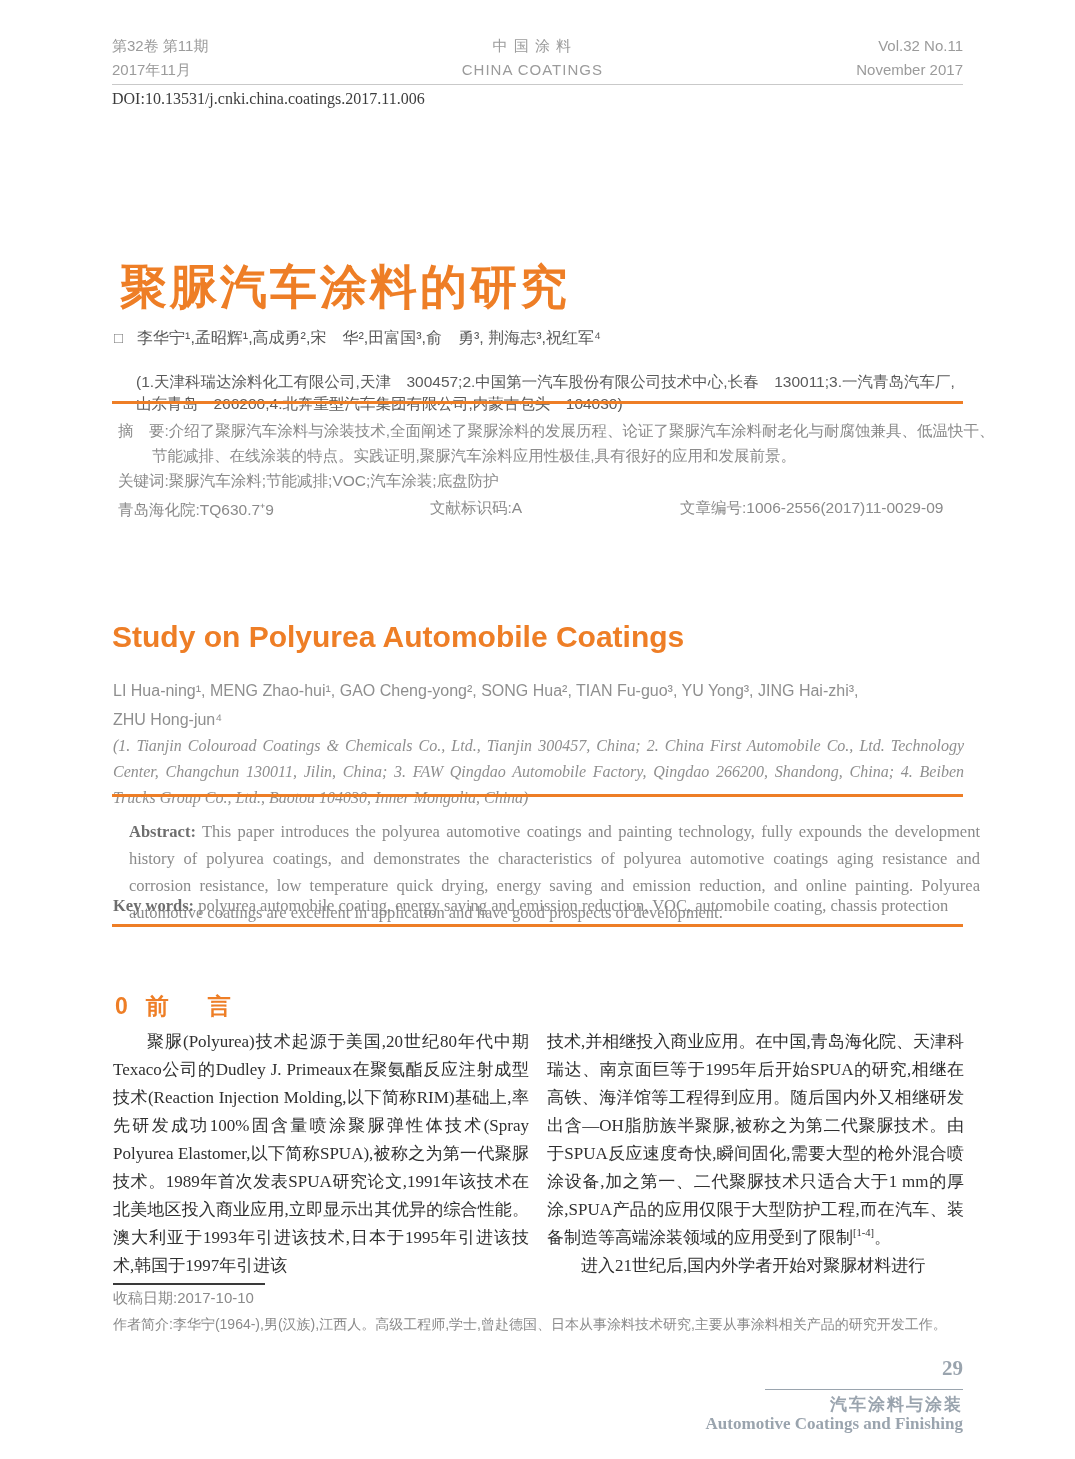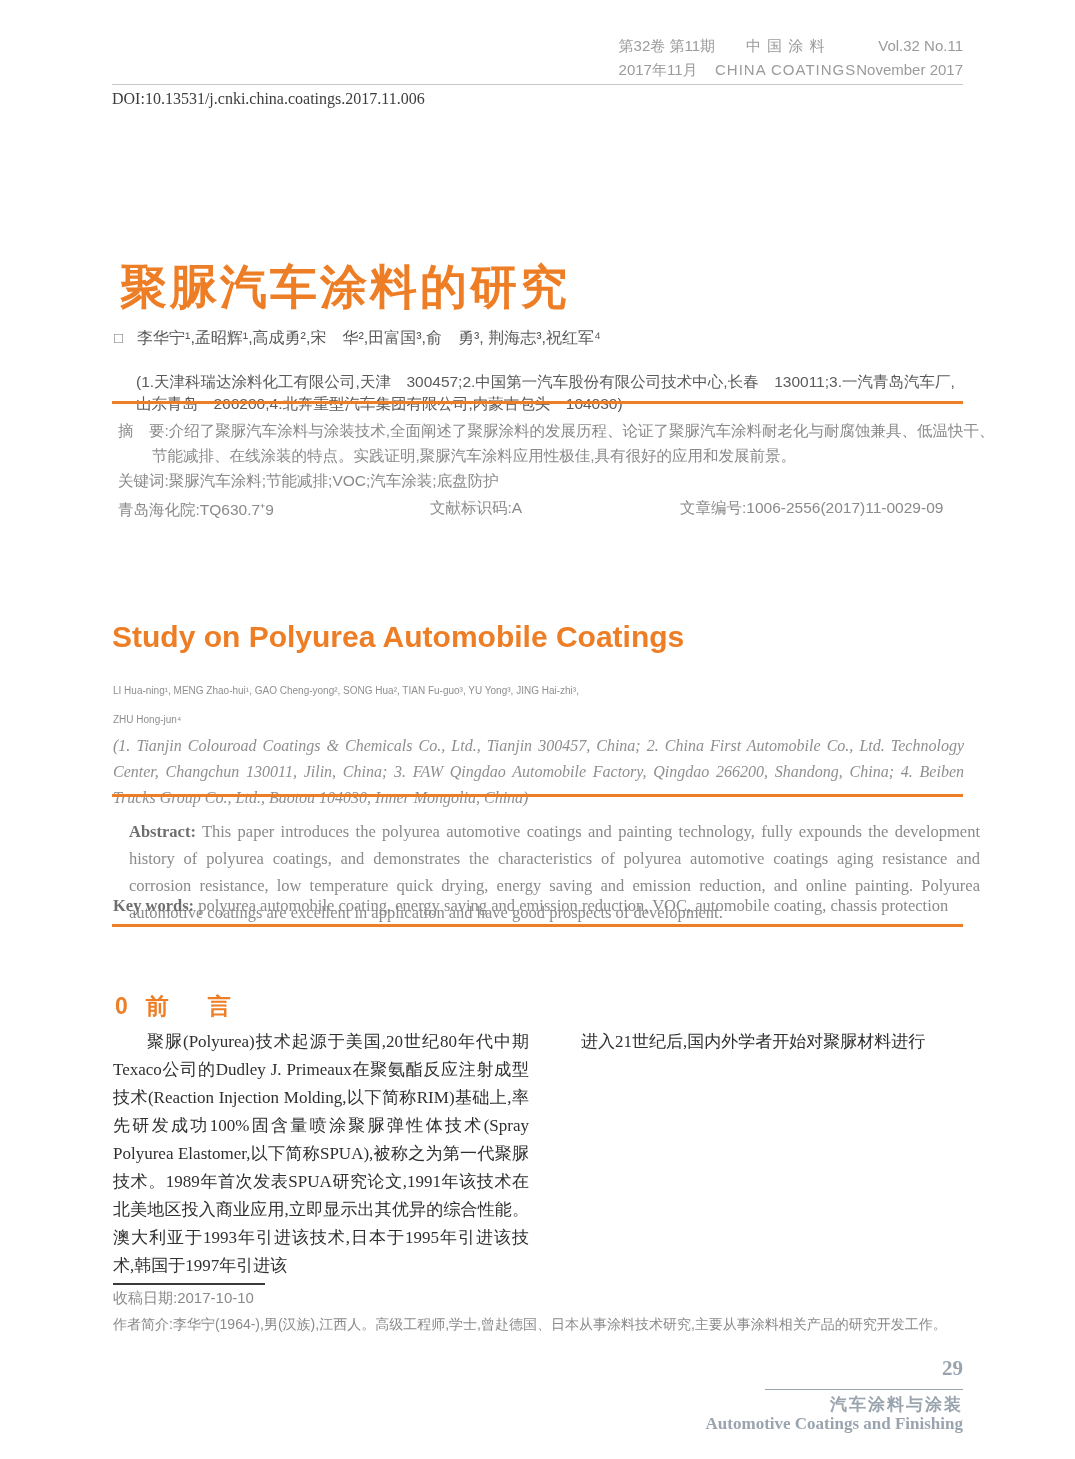--- a/index.html
+++ b/index.html
@@ -13,7 +13,7 @@
     overflow:hidden;
   }
   
-  .jheader{position:absolute;top:34px;left:112px;width:851px;display:flex;justify-content:flex-end;color:#9b9b9b;font-size:15px;line-height:24px;}
+  .jheader{position:absolute;top:34px;left:112px;width:851px;display:flex;justify-content:space-between;color:#9b9b9b;font-size:15px;line-height:24px;}
   .jheader .hl{text-align:left;}
   .jheader .hc{text-align:center;letter-spacing:1px;}
   .jheader .hr{text-align:right;}

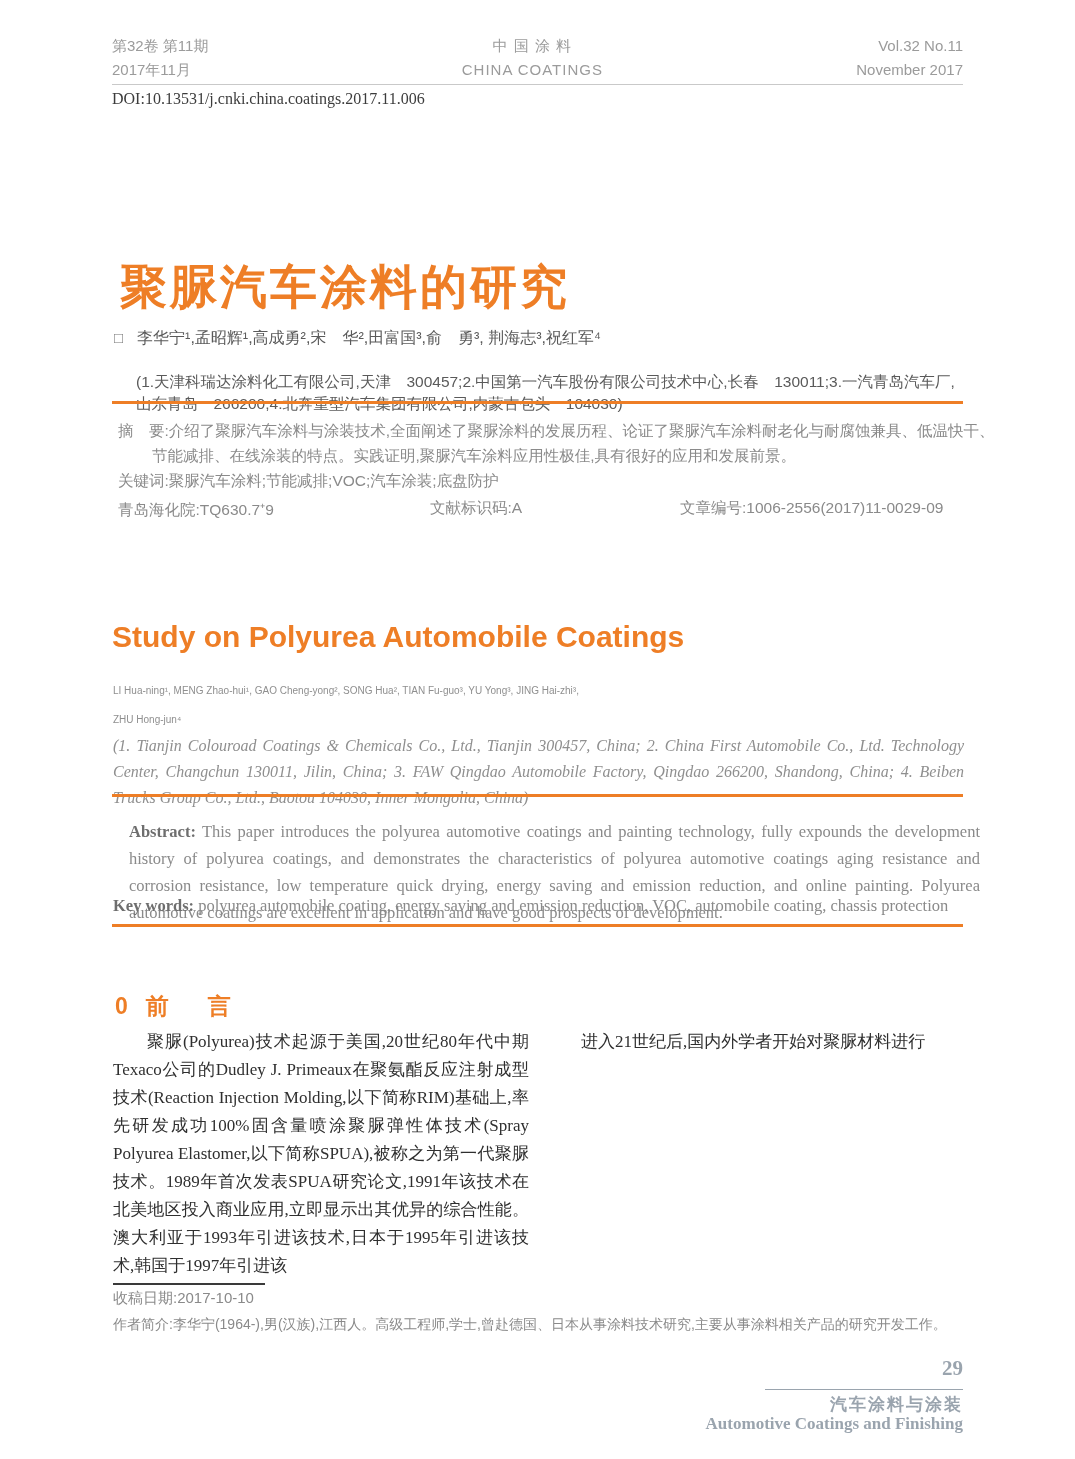--- a/index.html
+++ b/index.html
@@ -39,7 +39,7 @@
   sup,.supref{vertical-align:super;font-size:0.62em;line-height:0;}
   
   .title-en{position:absolute;top:620px;left:112px;margin:0;font-size:30px;font-weight:bold;color:#EE7E26;}
-  .authors-en{position:absolute;top:676px;left:113px;width:851px;font-size:10px;color:#8f8f8f;line-height:29px;}
+  .authors-en{position:absolute;top:676px;left:113px;width:851px;font-size:16px;color:#8f8f8f;line-height:29px;}
   .affil-en{position:absolute;top:733px;left:113px;width:851px;font-family:"Liberation Serif",serif;font-style:italic;font-size:16px;color:#8f8f8f;line-height:26px;text-align:justify;}
   .abstract-en{position:absolute;top:802px;left:113px;width:851px;font-family:"Liberation Serif",serif;font-size:16.5px;color:#8a8a8a;line-height:27px;text-align:justify;margin:16px;}
   .abstract-en .blabel,.keywords-en .blabel{font-weight:bold;color:#6e6e6e;}

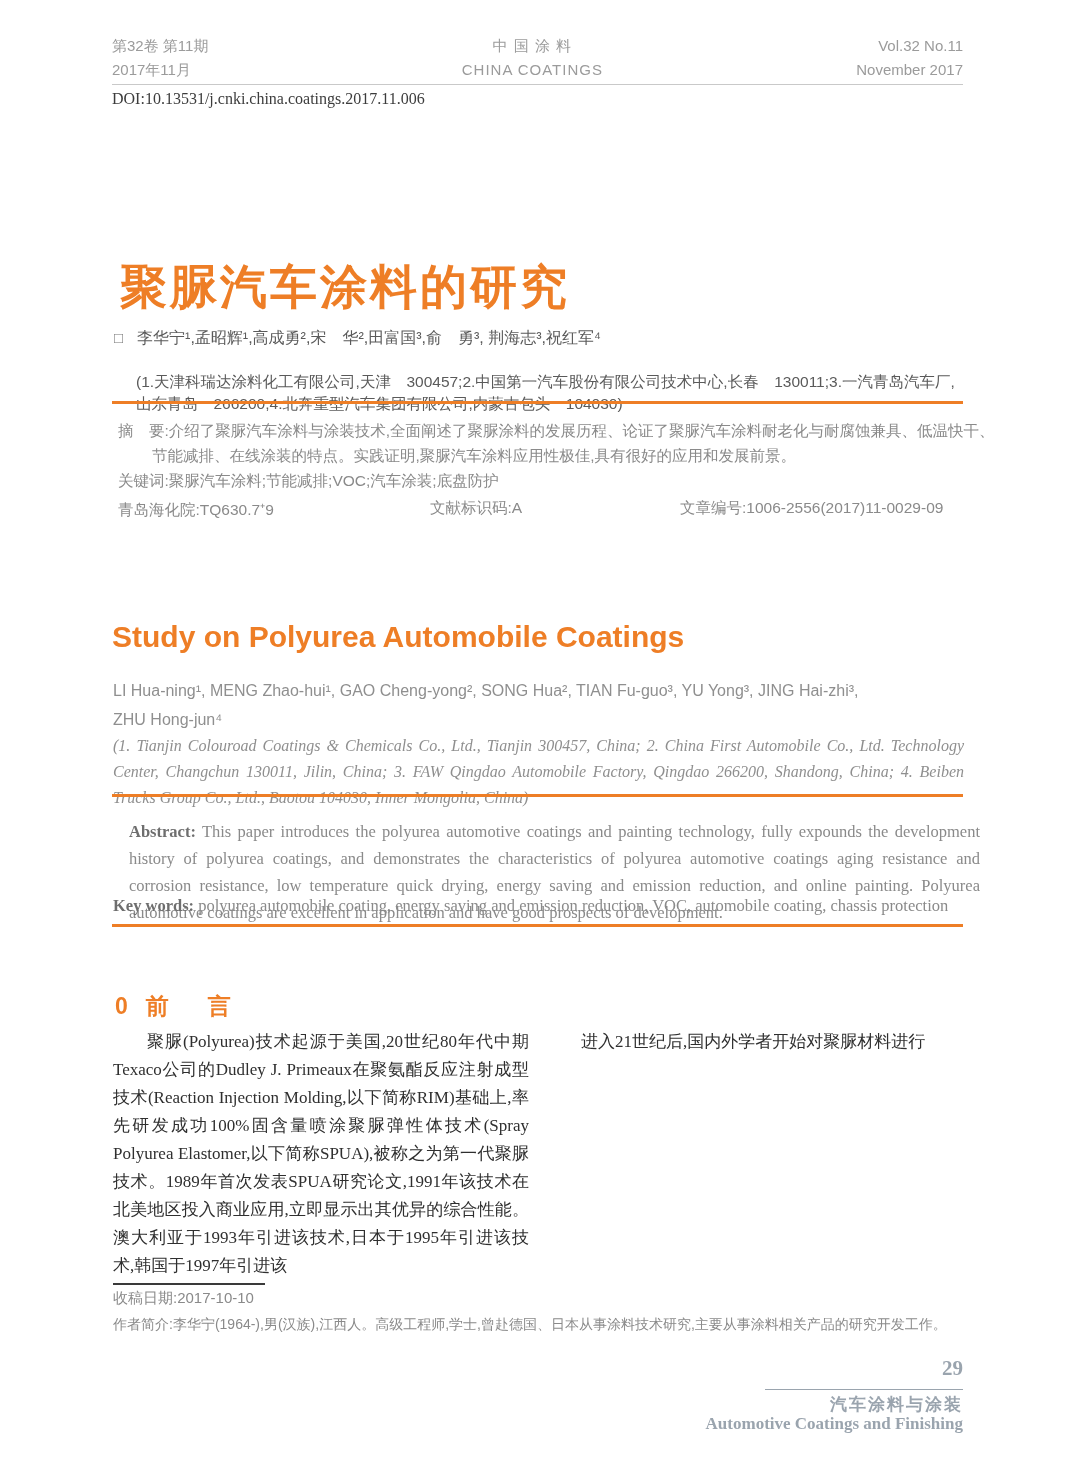--- a/index.html
+++ b/index.html
@@ -130,6 +130,7 @@
       <p class="indent">聚脲(Polyurea)技术起源于美国,20世纪80年代中期Texaco公司的Dudley J. Primeaux在聚氨酯反应注射成型技术(Reaction Injection Molding,以下简称RIM)基础上,率先研发成功100%固含量喷涂聚脲弹性体技术(Spray Polyurea Elastomer,以下简称SPUA),被称之为第一代聚脲技术。1989年首次发表SPUA研究论文,1991年该技术在北美地区投入商业应用,立即显示出其优异的综合性能。澳大利亚于1993年引进该技术,日本于1995年引进该技术,韩国于1997年引进该</p>
     </div>
     <div class="col col-right">
+      <p><span>技术,并相继投入商业应用。在中国,青岛海化院、天津科瑞达、南京面巨等于1995年后开始SPUA的研究,相继在高铁、海洋馆等工程得到应用。随后国内外又相继研发出含—OH脂肪族半聚脲,被称之为第二代聚脲技术。由于SPUA反应速度奇快,瞬间固化,需要大型的枪外混合喷涂设备,加之第一、二代聚脲技术只适合大于1 mm的厚涂,SPUA产品的应用仅限于大型防护工程,而在汽车、装备制造等高端涂装领域的应用受到了限制</span><span class="supref">[1-4]</span><span>。</span></p>
       <p class="indent">进入21世纪后,国内外学者开始对聚脲材料进行</p>
     </div>
   </div>

